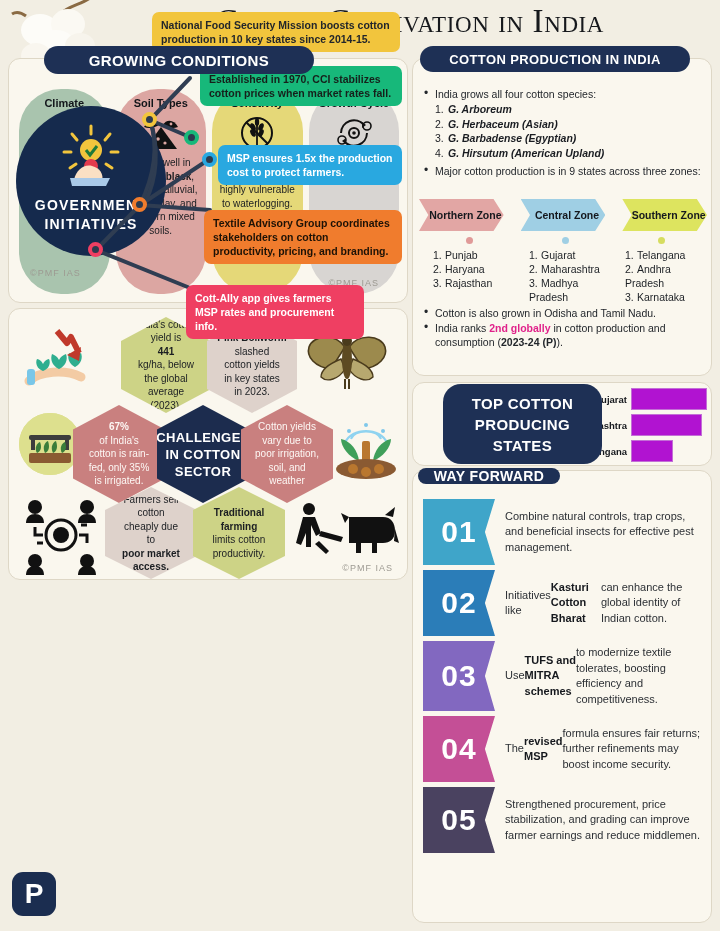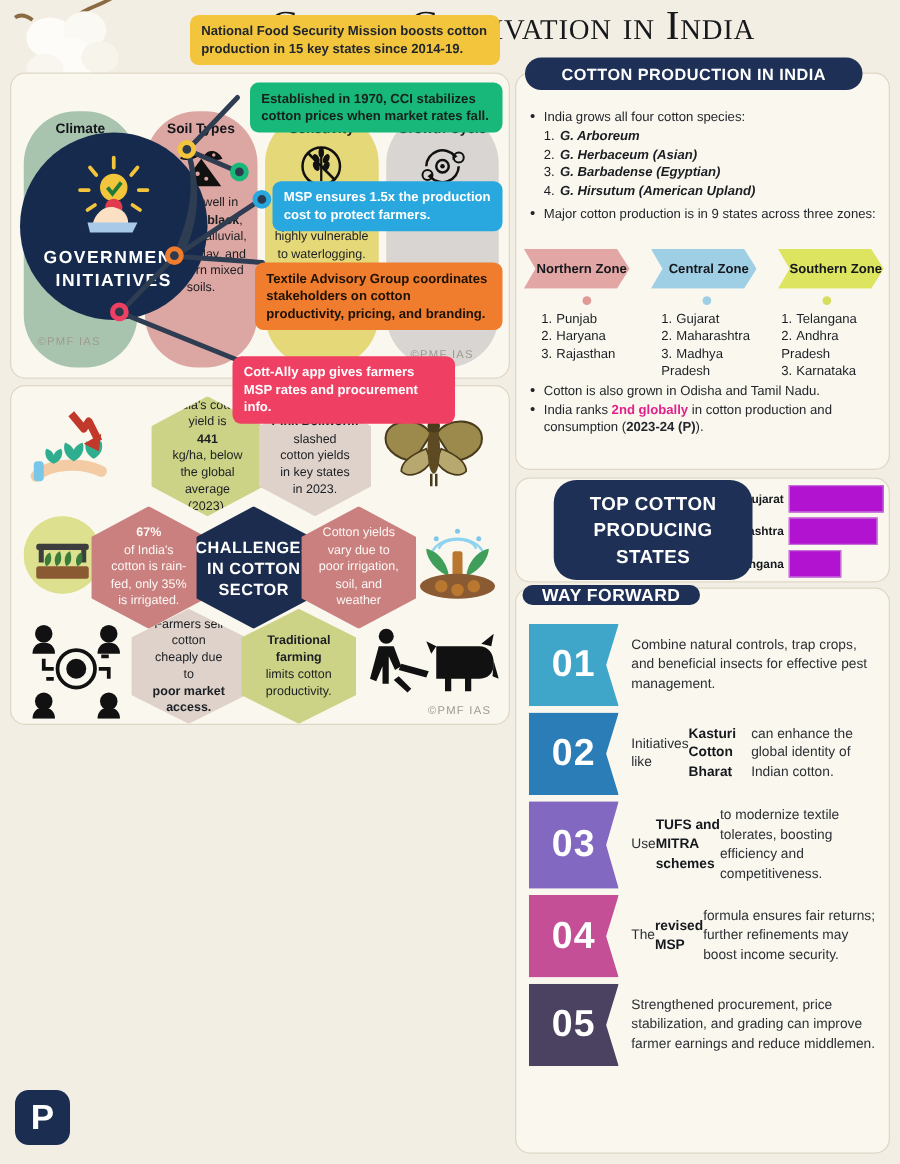--- a/index.html
+++ b/index.html
@@ -518,7 +518,7 @@
     <div class="node" style="left:132px;top:197px;border-color:#f07c2d"></div>
     <div class="node" style="left:88px;top:242px;border-color:#ef3f62"></div>
 
-    <div class="gi-box" style="left:152px;top:12px;width:248px;background:#f2c53d;color:#22262b;z-index:3">National Food Security Mission boosts cotton production in 15 key states since 2014-19.</div>
+    <div class="gi-box" style="left:152px;top:12px;width:248px;background:#f2c53d;color:#22262b;z-index:3">National Food Security Mission boosts cotton production in 10 key states since 2014-15.</div>
     <div class="gi-box" style="left:200px;top:66px;width:202px;background:#17b87a;color:#16201b;z-index:3">Established in 1970, CCI stabilizes cotton prices when market rates fall.</div>
     <div class="gi-box" style="left:218px;top:145px;width:184px;background:#29a8e0;color:#ffffff;z-index:3">MSP ensures 1.5x the production cost to protect farmers.</div>
     <div class="gi-box" style="left:204px;top:210px;width:198px;background:#f07c2d;color:#1d1206;z-index:3">Textile Advisory Group coordinates stakeholders on cotton productivity, pricing, and branding.</div>

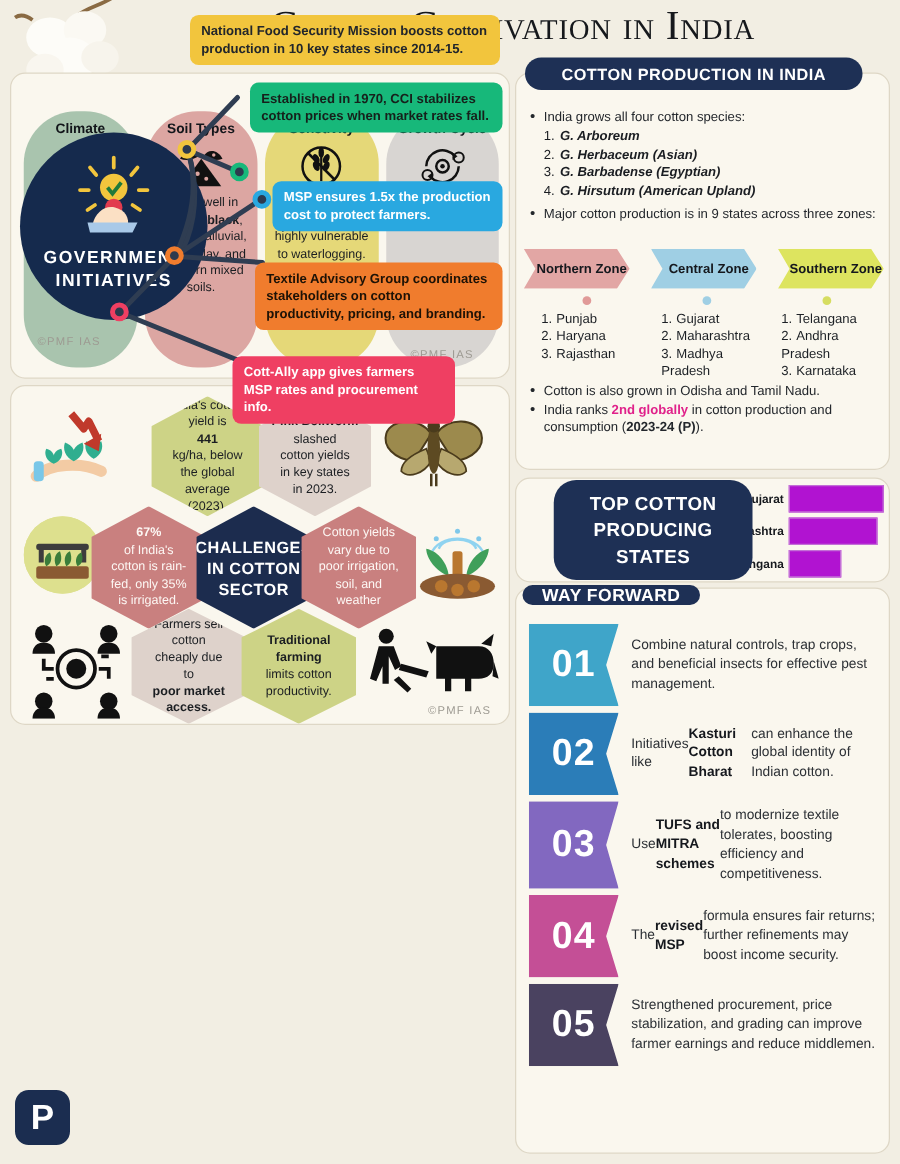--- a/index.html
+++ b/index.html
@@ -247,6 +247,7 @@
       </div>
     </div>
   </div>
+  <div class="pill" id="growing-pill">GROWING CONDITIONS</div>
 
   <div class="panel" id="prod-panel">
     <div class="prod-body">

